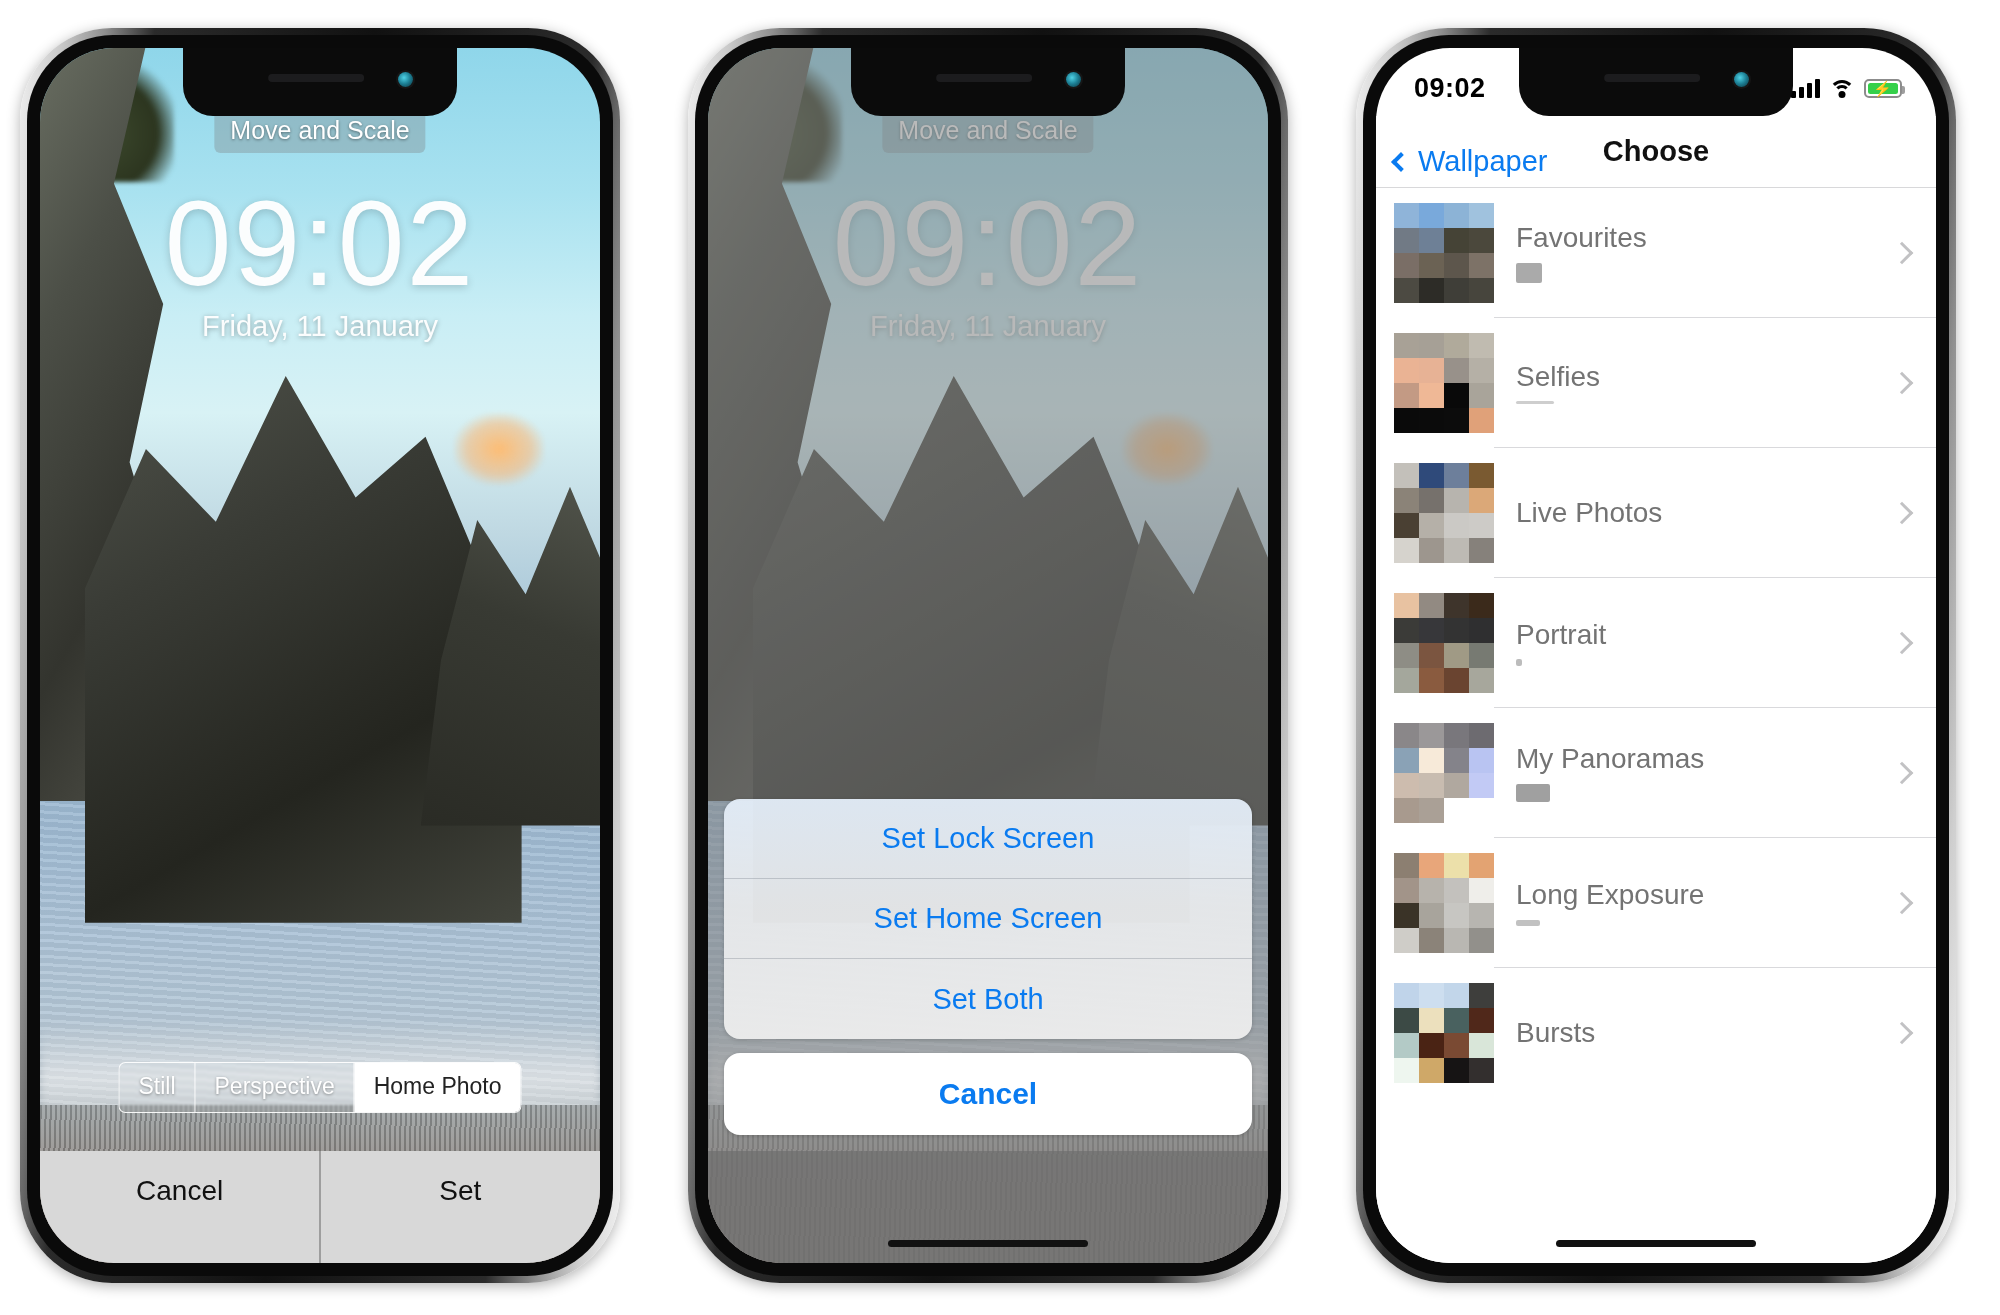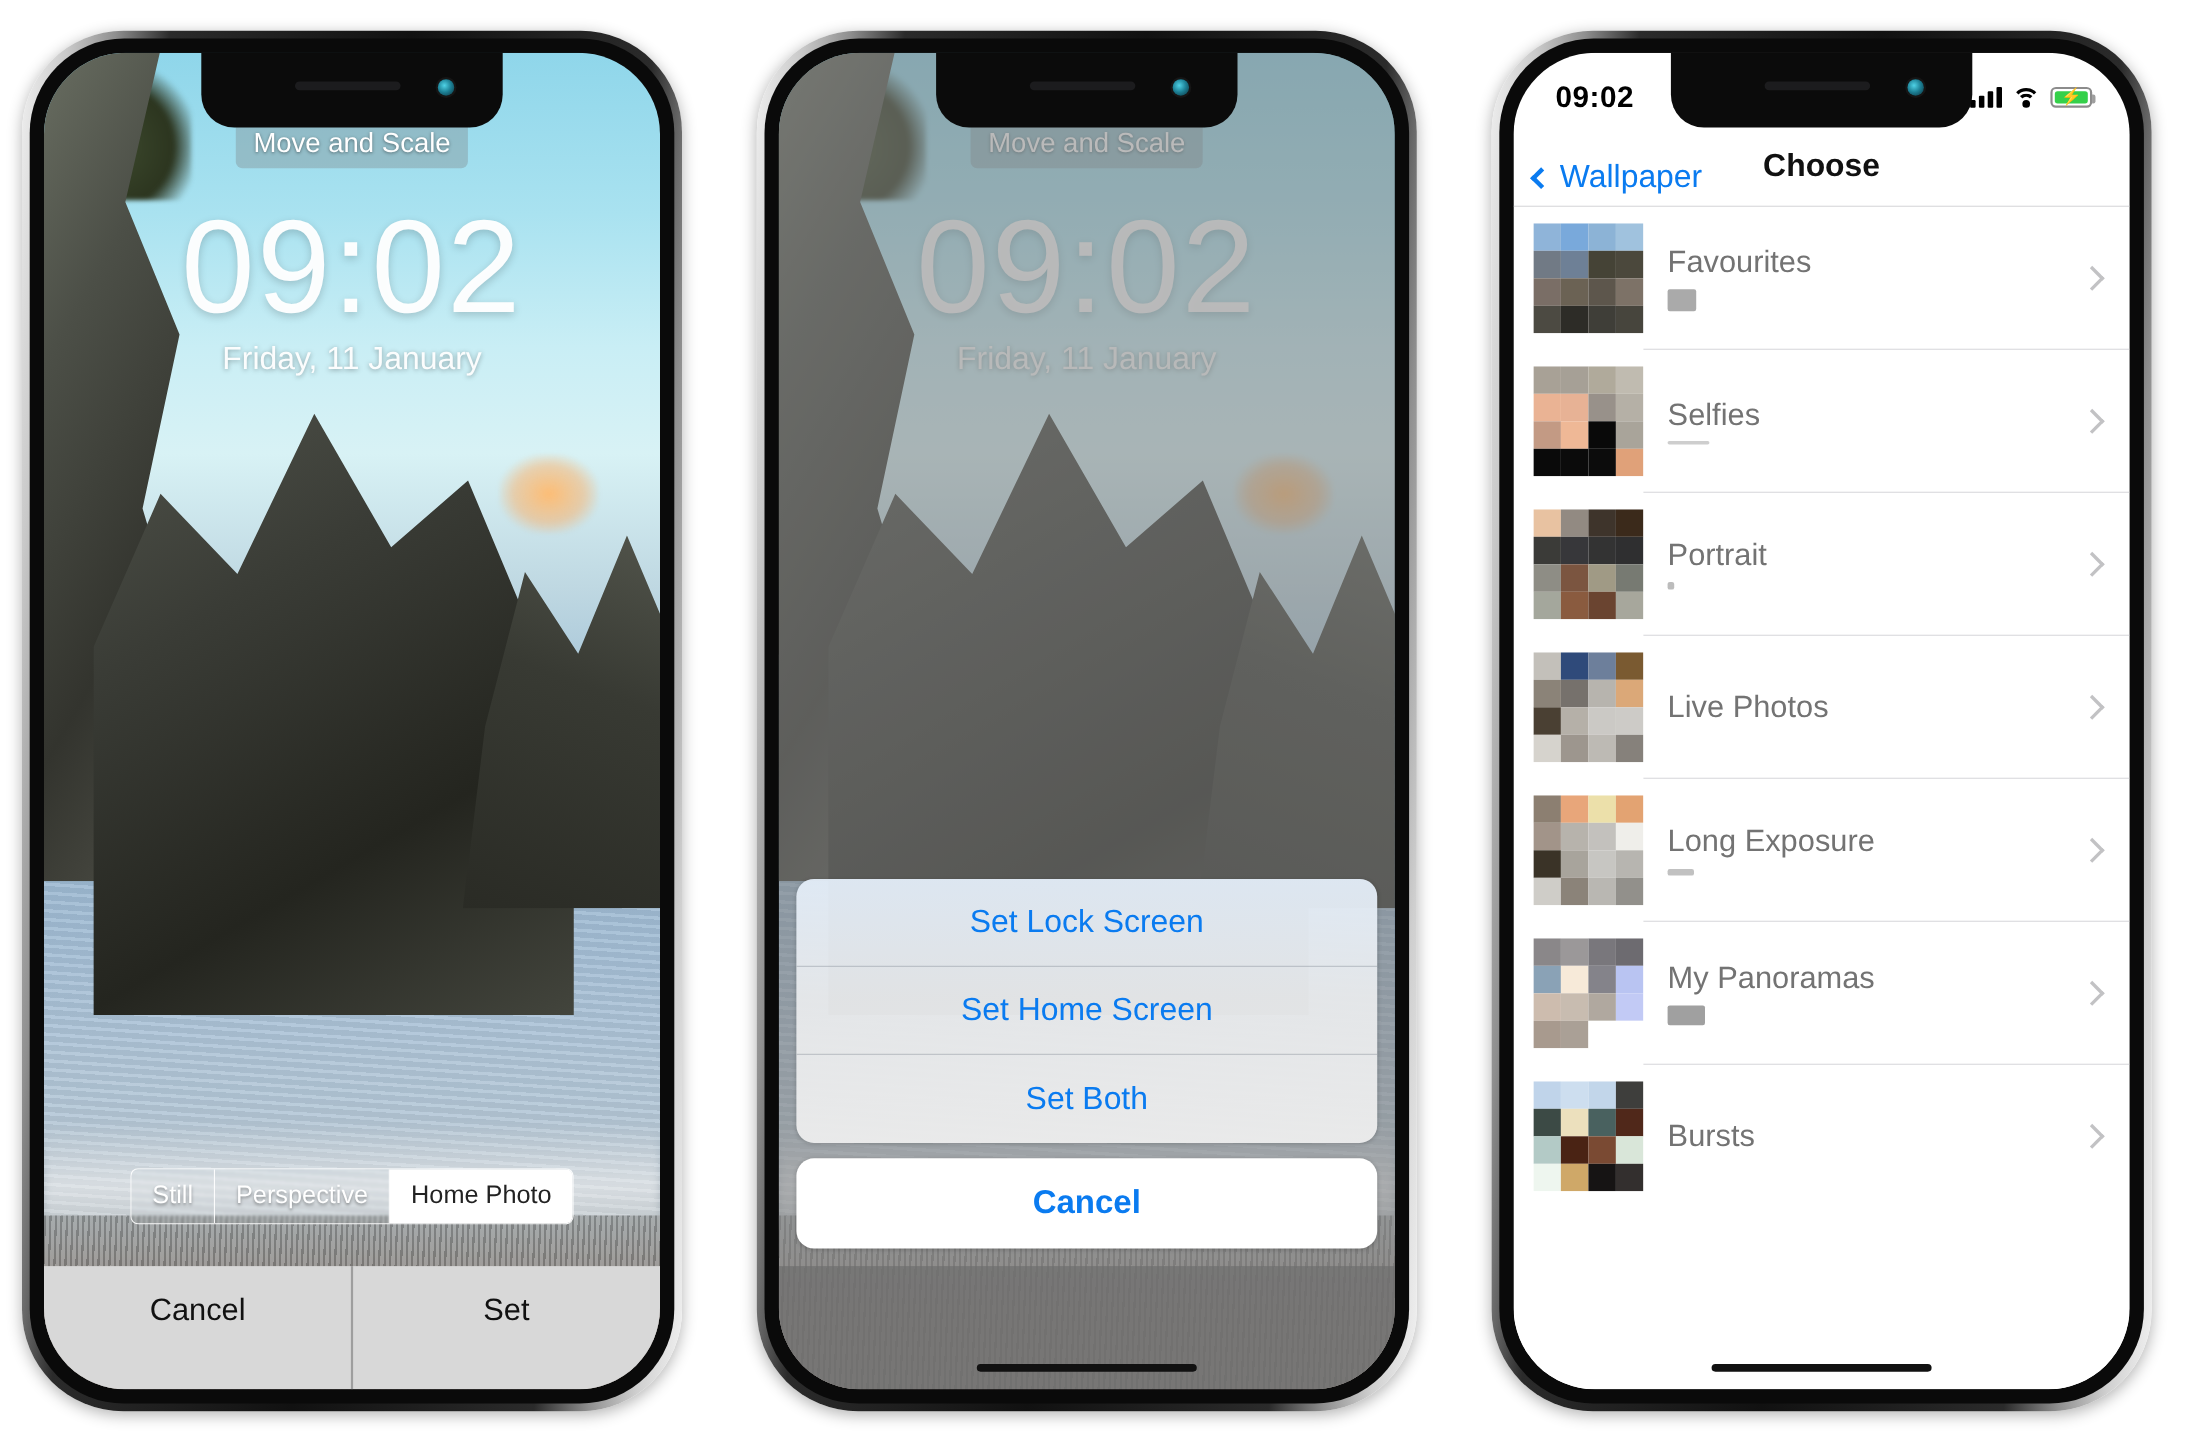--- a/index.html
+++ b/index.html
@@ -564,6 +564,30 @@
               </div>
               <div class="row">
                 <div class="thumb">
+                  <i style="background: rgb(195, 192, 186);"></i>
+                  <i style="background: rgb(47, 74, 122);"></i>
+                  <i style="background: rgb(109, 127, 155);"></i>
+                  <i style="background: rgb(122, 90, 49);"></i>
+                  <i style="background: rgb(139, 131, 120);"></i>
+                  <i style="background: rgb(118, 113, 108);"></i>
+                  <i style="background: rgb(183, 180, 174);"></i>
+                  <i style="background: rgb(219, 168, 120);"></i>
+                  <i style="background: rgb(74, 64, 51);"></i>
+                  <i style="background: rgb(181, 176, 168);"></i>
+                  <i style="background: rgb(203, 201, 197);"></i>
+                  <i style="background: rgb(205, 203, 199);"></i>
+                  <i style="background: rgb(214, 211, 205);"></i>
+                  <i style="background: rgb(157, 150, 142);"></i>
+                  <i style="background: rgb(189, 186, 180);"></i>
+                  <i style="background: rgb(134, 129, 123);"></i>
+                </div>
+                <div class="row-text">
+                  <div class="row-title">Live Photos</div>
+                </div>
+                <div class="chev"></div>
+              </div>
+              <div class="row">
+                <div class="thumb">
                   <i style="background: rgb(232, 194, 161);"></i>
                   <i style="background: rgb(146, 138, 130);"></i>
                   <i style="background: rgb(62, 52, 43);"></i>
@@ -584,30 +608,6 @@
                 <div class="row-text">
                   <div class="row-title">Portrait</div>
                   <div class="row-sub dot"></div>
-                </div>
-                <div class="chev"></div>
-              </div>
-              <div class="row">
-                <div class="thumb">
-                  <i style="background: rgb(195, 192, 186);"></i>
-                  <i style="background: rgb(47, 74, 122);"></i>
-                  <i style="background: rgb(109, 127, 155);"></i>
-                  <i style="background: rgb(122, 90, 49);"></i>
-                  <i style="background: rgb(139, 131, 120);"></i>
-                  <i style="background: rgb(118, 113, 108);"></i>
-                  <i style="background: rgb(183, 180, 174);"></i>
-                  <i style="background: rgb(219, 168, 120);"></i>
-                  <i style="background: rgb(74, 64, 51);"></i>
-                  <i style="background: rgb(181, 176, 168);"></i>
-                  <i style="background: rgb(203, 201, 197);"></i>
-                  <i style="background: rgb(205, 203, 199);"></i>
-                  <i style="background: rgb(214, 211, 205);"></i>
-                  <i style="background: rgb(157, 150, 142);"></i>
-                  <i style="background: rgb(189, 186, 180);"></i>
-                  <i style="background: rgb(134, 129, 123);"></i>
-                </div>
-                <div class="row-text">
-                  <div class="row-title">Live Photos</div>
                 </div>
                 <div class="chev"></div>
               </div>

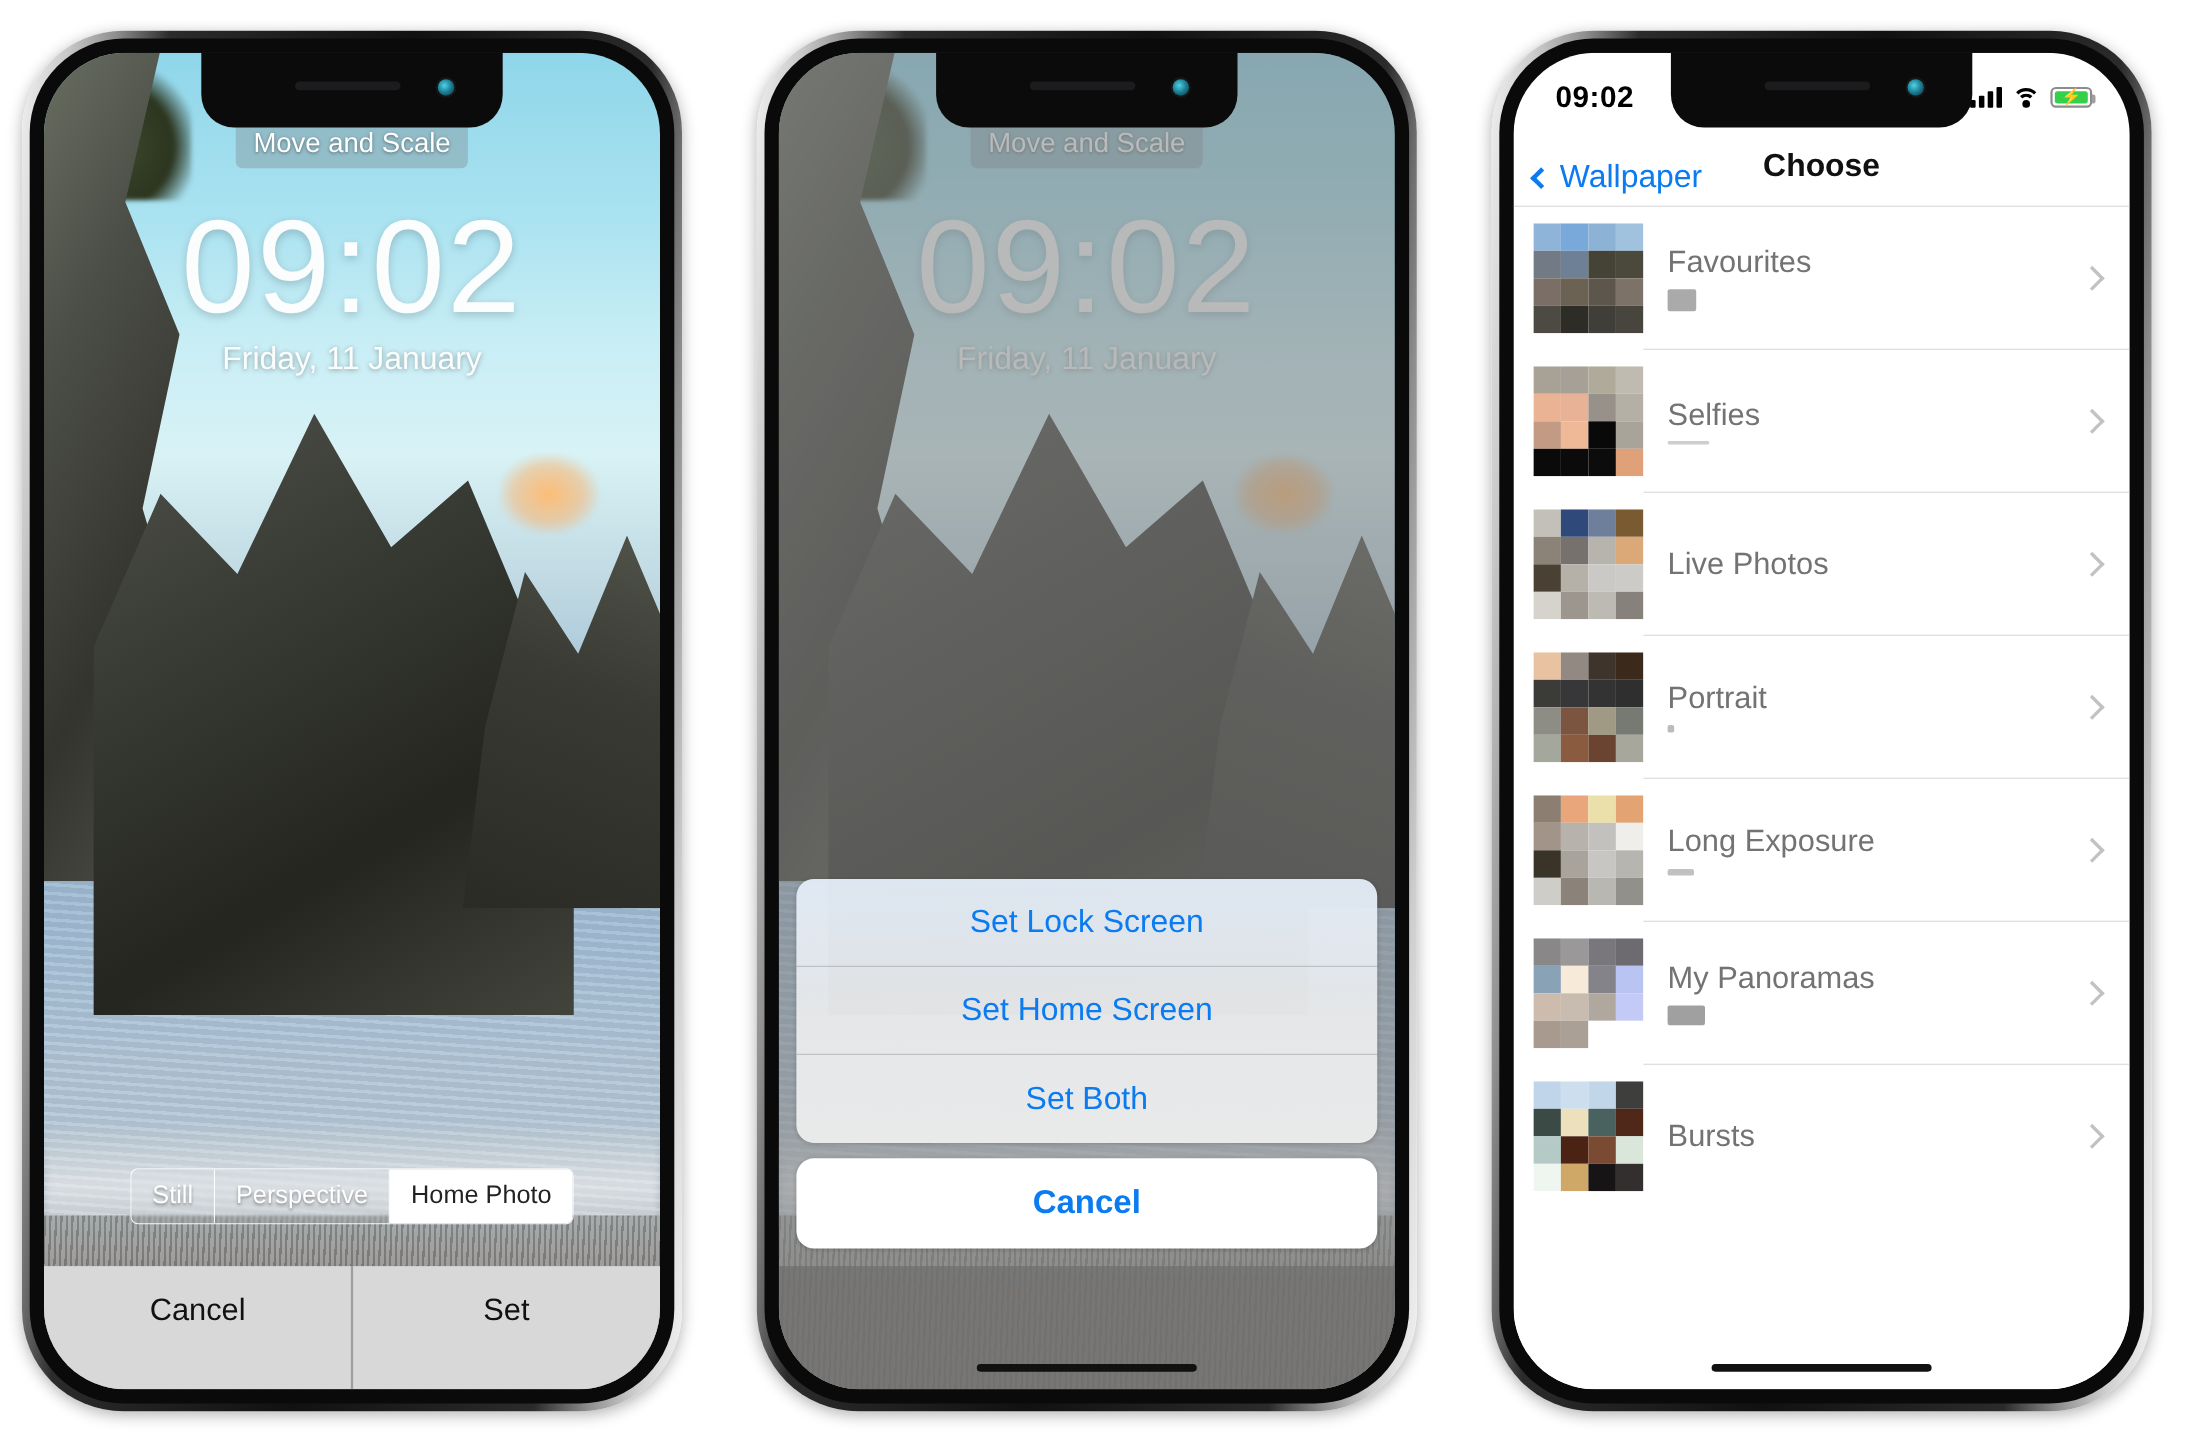--- a/index.html
+++ b/index.html
@@ -613,6 +613,31 @@
               </div>
               <div class="row">
                 <div class="thumb">
+                  <i style="background: rgb(138, 135, 137);"></i>
+                  <i style="background: rgb(155, 152, 153);"></i>
+                  <i style="background: rgb(121, 119, 124);"></i>
+                  <i style="background: rgb(109, 107, 112);"></i>
+                  <i style="background: rgb(138, 162, 182);"></i>
+                  <i style="background: rgb(247, 234, 217);"></i>
+                  <i style="background: rgb(132, 131, 138);"></i>
+                  <i style="background: rgb(185, 196, 242);"></i>
+                  <i style="background: rgb(205, 188, 174);"></i>
+                  <i style="background: rgb(200, 188, 176);"></i>
+                  <i style="background: rgb(176, 168, 159);"></i>
+                  <i style="background: rgb(194, 202, 245);"></i>
+                  <i style="background: rgb(168, 154, 142);"></i>
+                  <i style="background: rgb(170, 160, 150);"></i>
+                  <i style="background: rgb(255, 255, 255);"></i>
+                  <i style="background: rgb(255, 255, 255);"></i>
+                </div>
+                <div class="row-text">
+                  <div class="row-title">My Panoramas</div>
+                  <div class="row-sub box2"></div>
+                </div>
+                <div class="chev"></div>
+              </div>
+              <div class="row">
+                <div class="thumb">
                   <i style="background: rgb(140, 127, 113);"></i>
                   <i style="background: rgb(232, 166, 122);"></i>
                   <i style="background: rgb(236, 224, 170);"></i>
@@ -633,31 +658,6 @@
                 <div class="row-text">
                   <div class="row-title">Long Exposure</div>
                   <div class="row-sub tiny"></div>
-                </div>
-                <div class="chev"></div>
-              </div>
-              <div class="row">
-                <div class="thumb">
-                  <i style="background: rgb(138, 135, 137);"></i>
-                  <i style="background: rgb(155, 152, 153);"></i>
-                  <i style="background: rgb(121, 119, 124);"></i>
-                  <i style="background: rgb(109, 107, 112);"></i>
-                  <i style="background: rgb(138, 162, 182);"></i>
-                  <i style="background: rgb(247, 234, 217);"></i>
-                  <i style="background: rgb(132, 131, 138);"></i>
-                  <i style="background: rgb(185, 196, 242);"></i>
-                  <i style="background: rgb(205, 188, 174);"></i>
-                  <i style="background: rgb(200, 188, 176);"></i>
-                  <i style="background: rgb(176, 168, 159);"></i>
-                  <i style="background: rgb(194, 202, 245);"></i>
-                  <i style="background: rgb(168, 154, 142);"></i>
-                  <i style="background: rgb(170, 160, 150);"></i>
-                  <i style="background: rgb(255, 255, 255);"></i>
-                  <i style="background: rgb(255, 255, 255);"></i>
-                </div>
-                <div class="row-text">
-                  <div class="row-title">My Panoramas</div>
-                  <div class="row-sub box2"></div>
                 </div>
                 <div class="chev"></div>
               </div>

